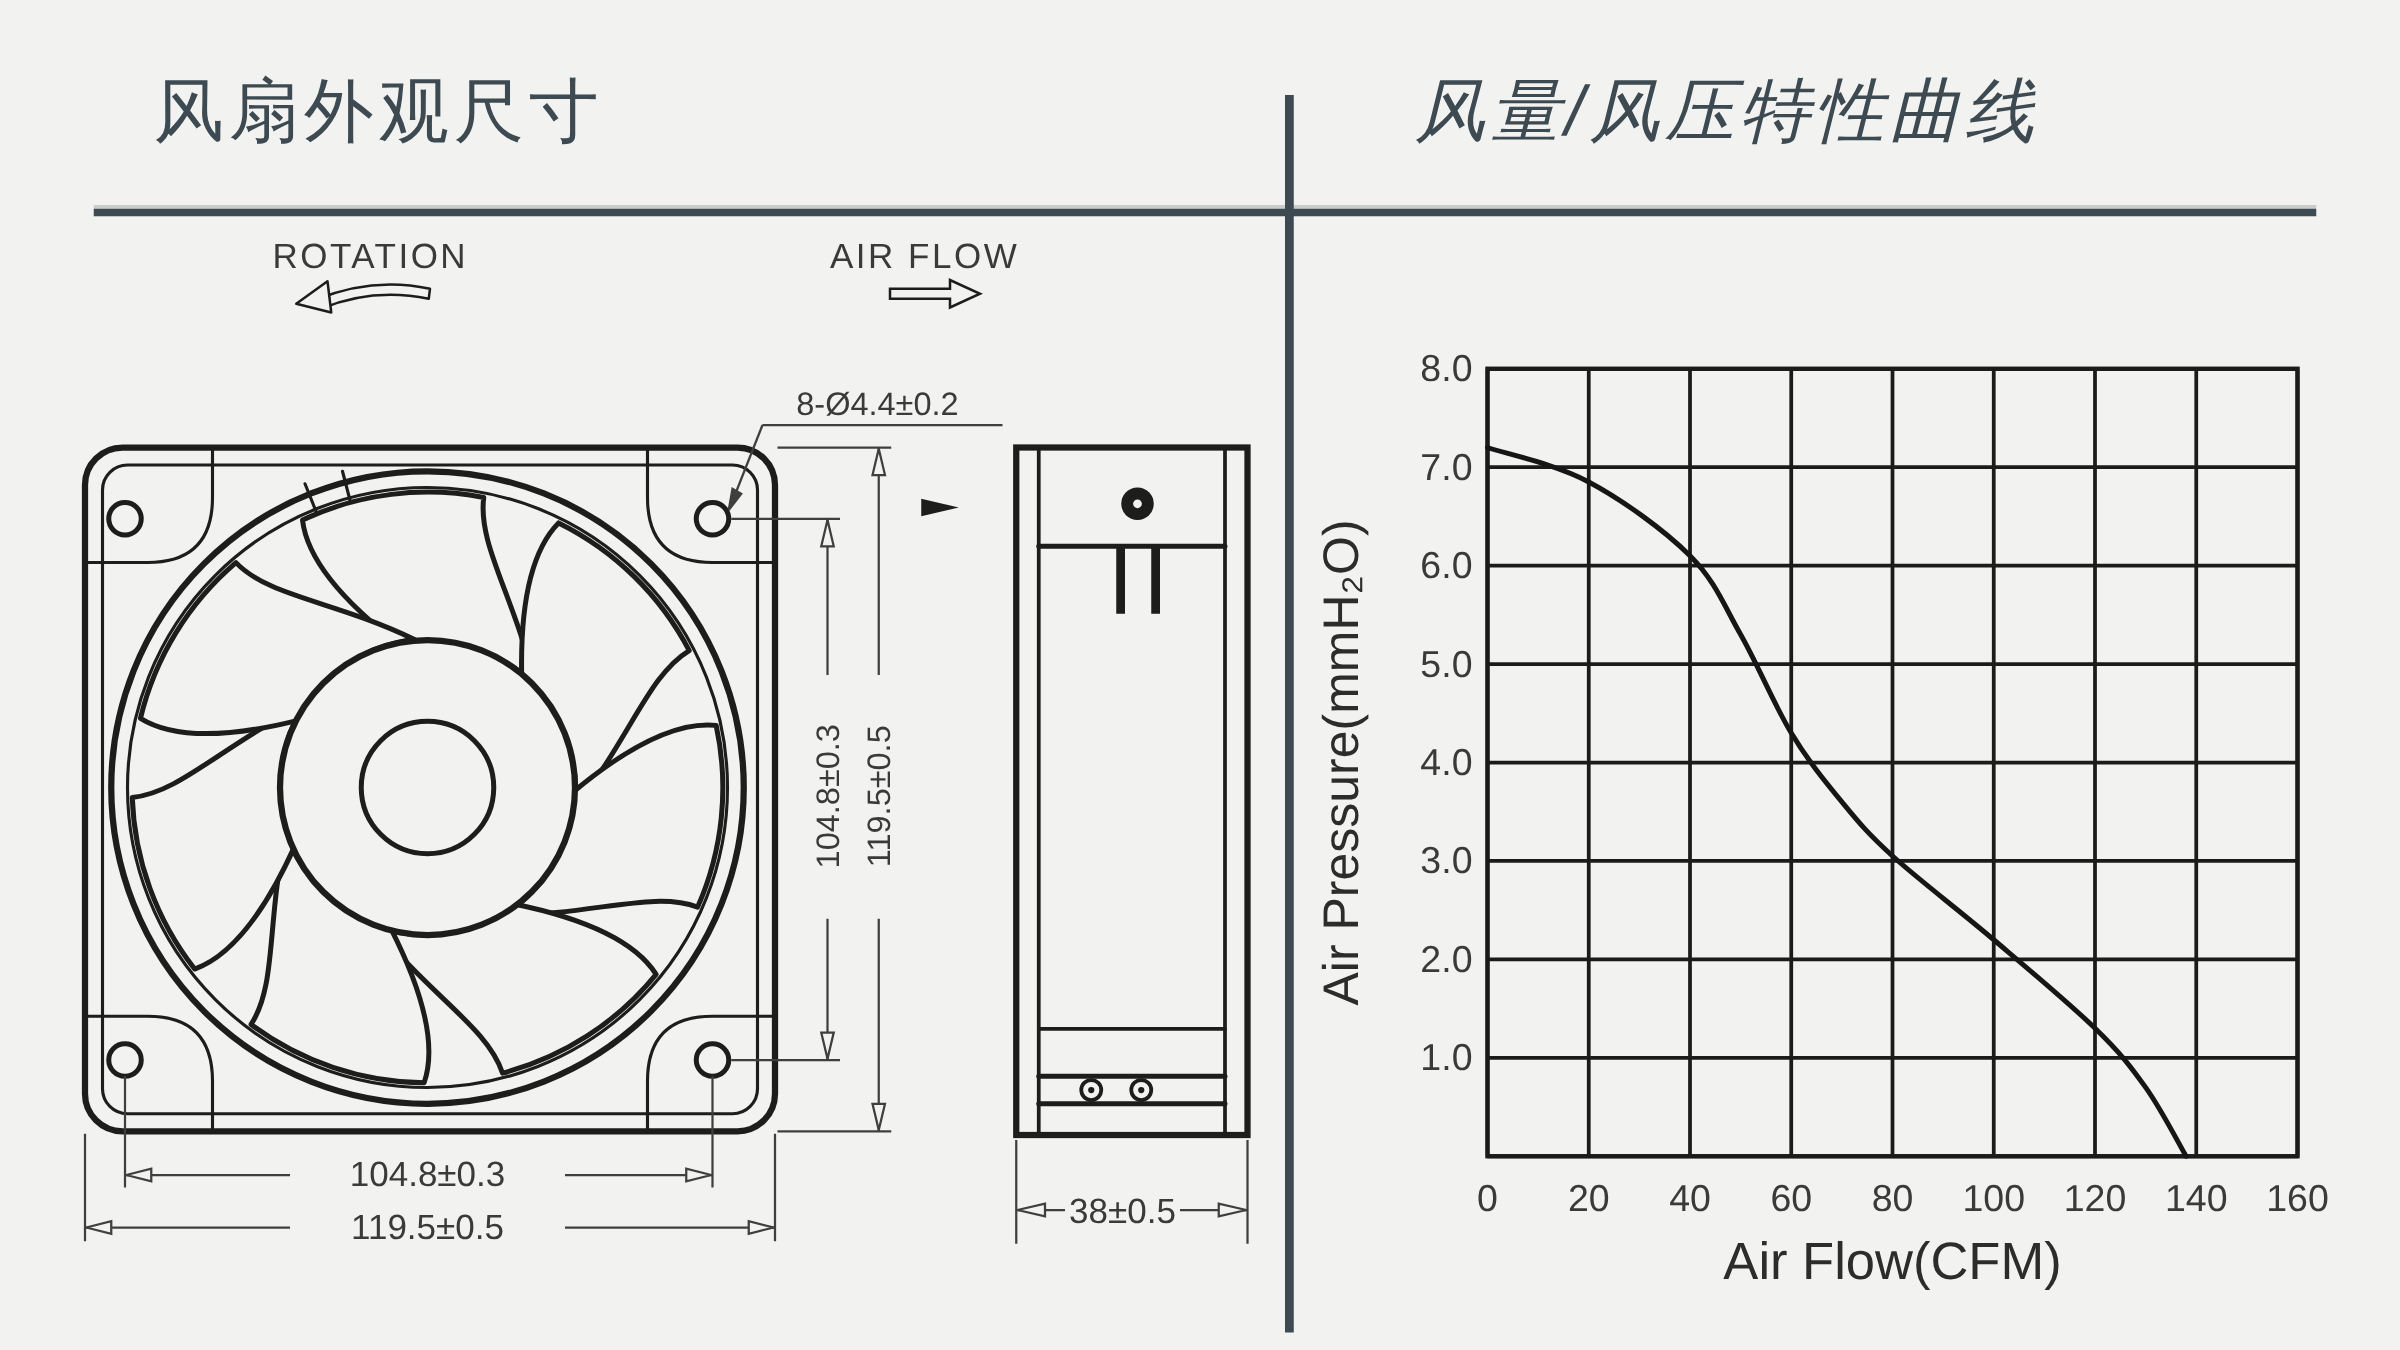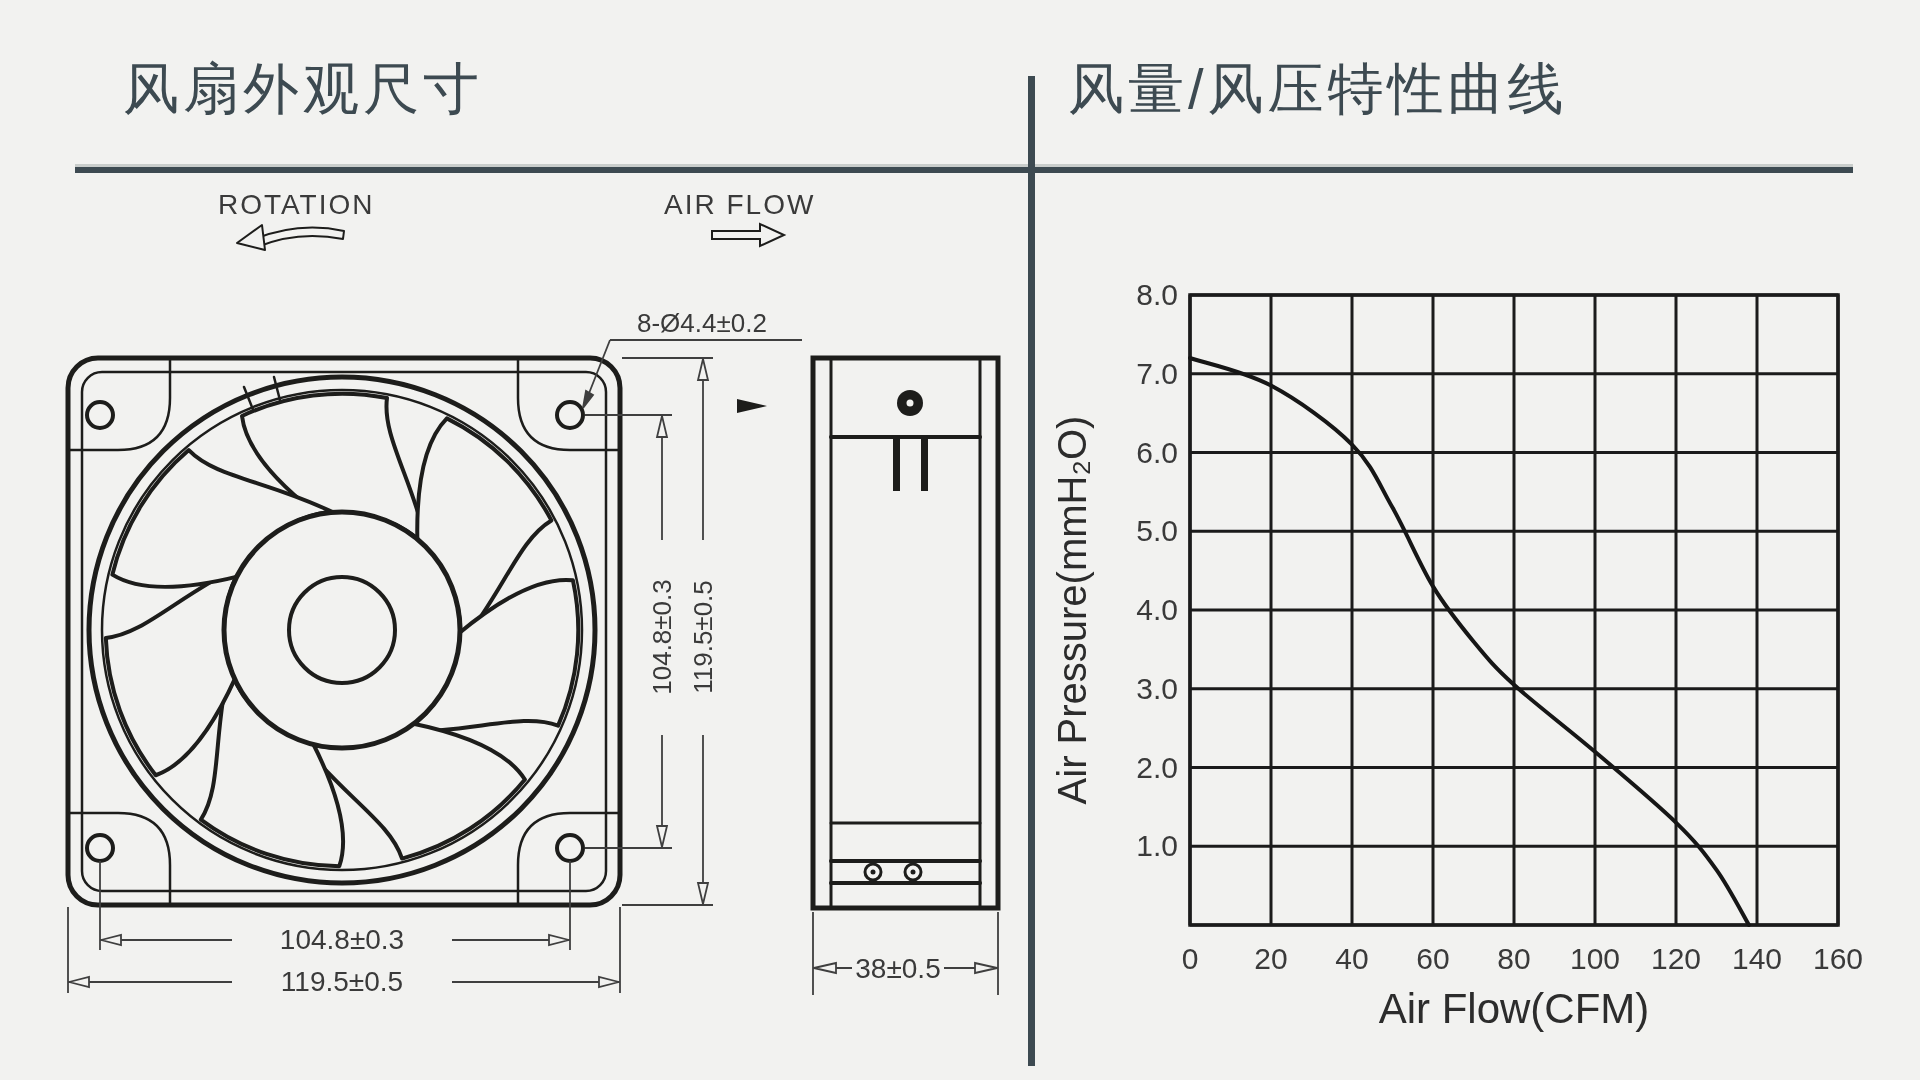--- a/index.html
+++ b/index.html
@@ -8,7 +8,7 @@
   .title{position:absolute;top:52px;font-size:56px;color:#3d4a51;
          letter-spacing:4px;white-space:nowrap;}
   #left-title{left:75px;margin-left:48px;}
-  #right-title{left:1068px;}
+  #right-title{left:1132px;font-style:italic;}
   svg text{font-family:"Liberation Sans", sans-serif;}
 </style>
 </head>

